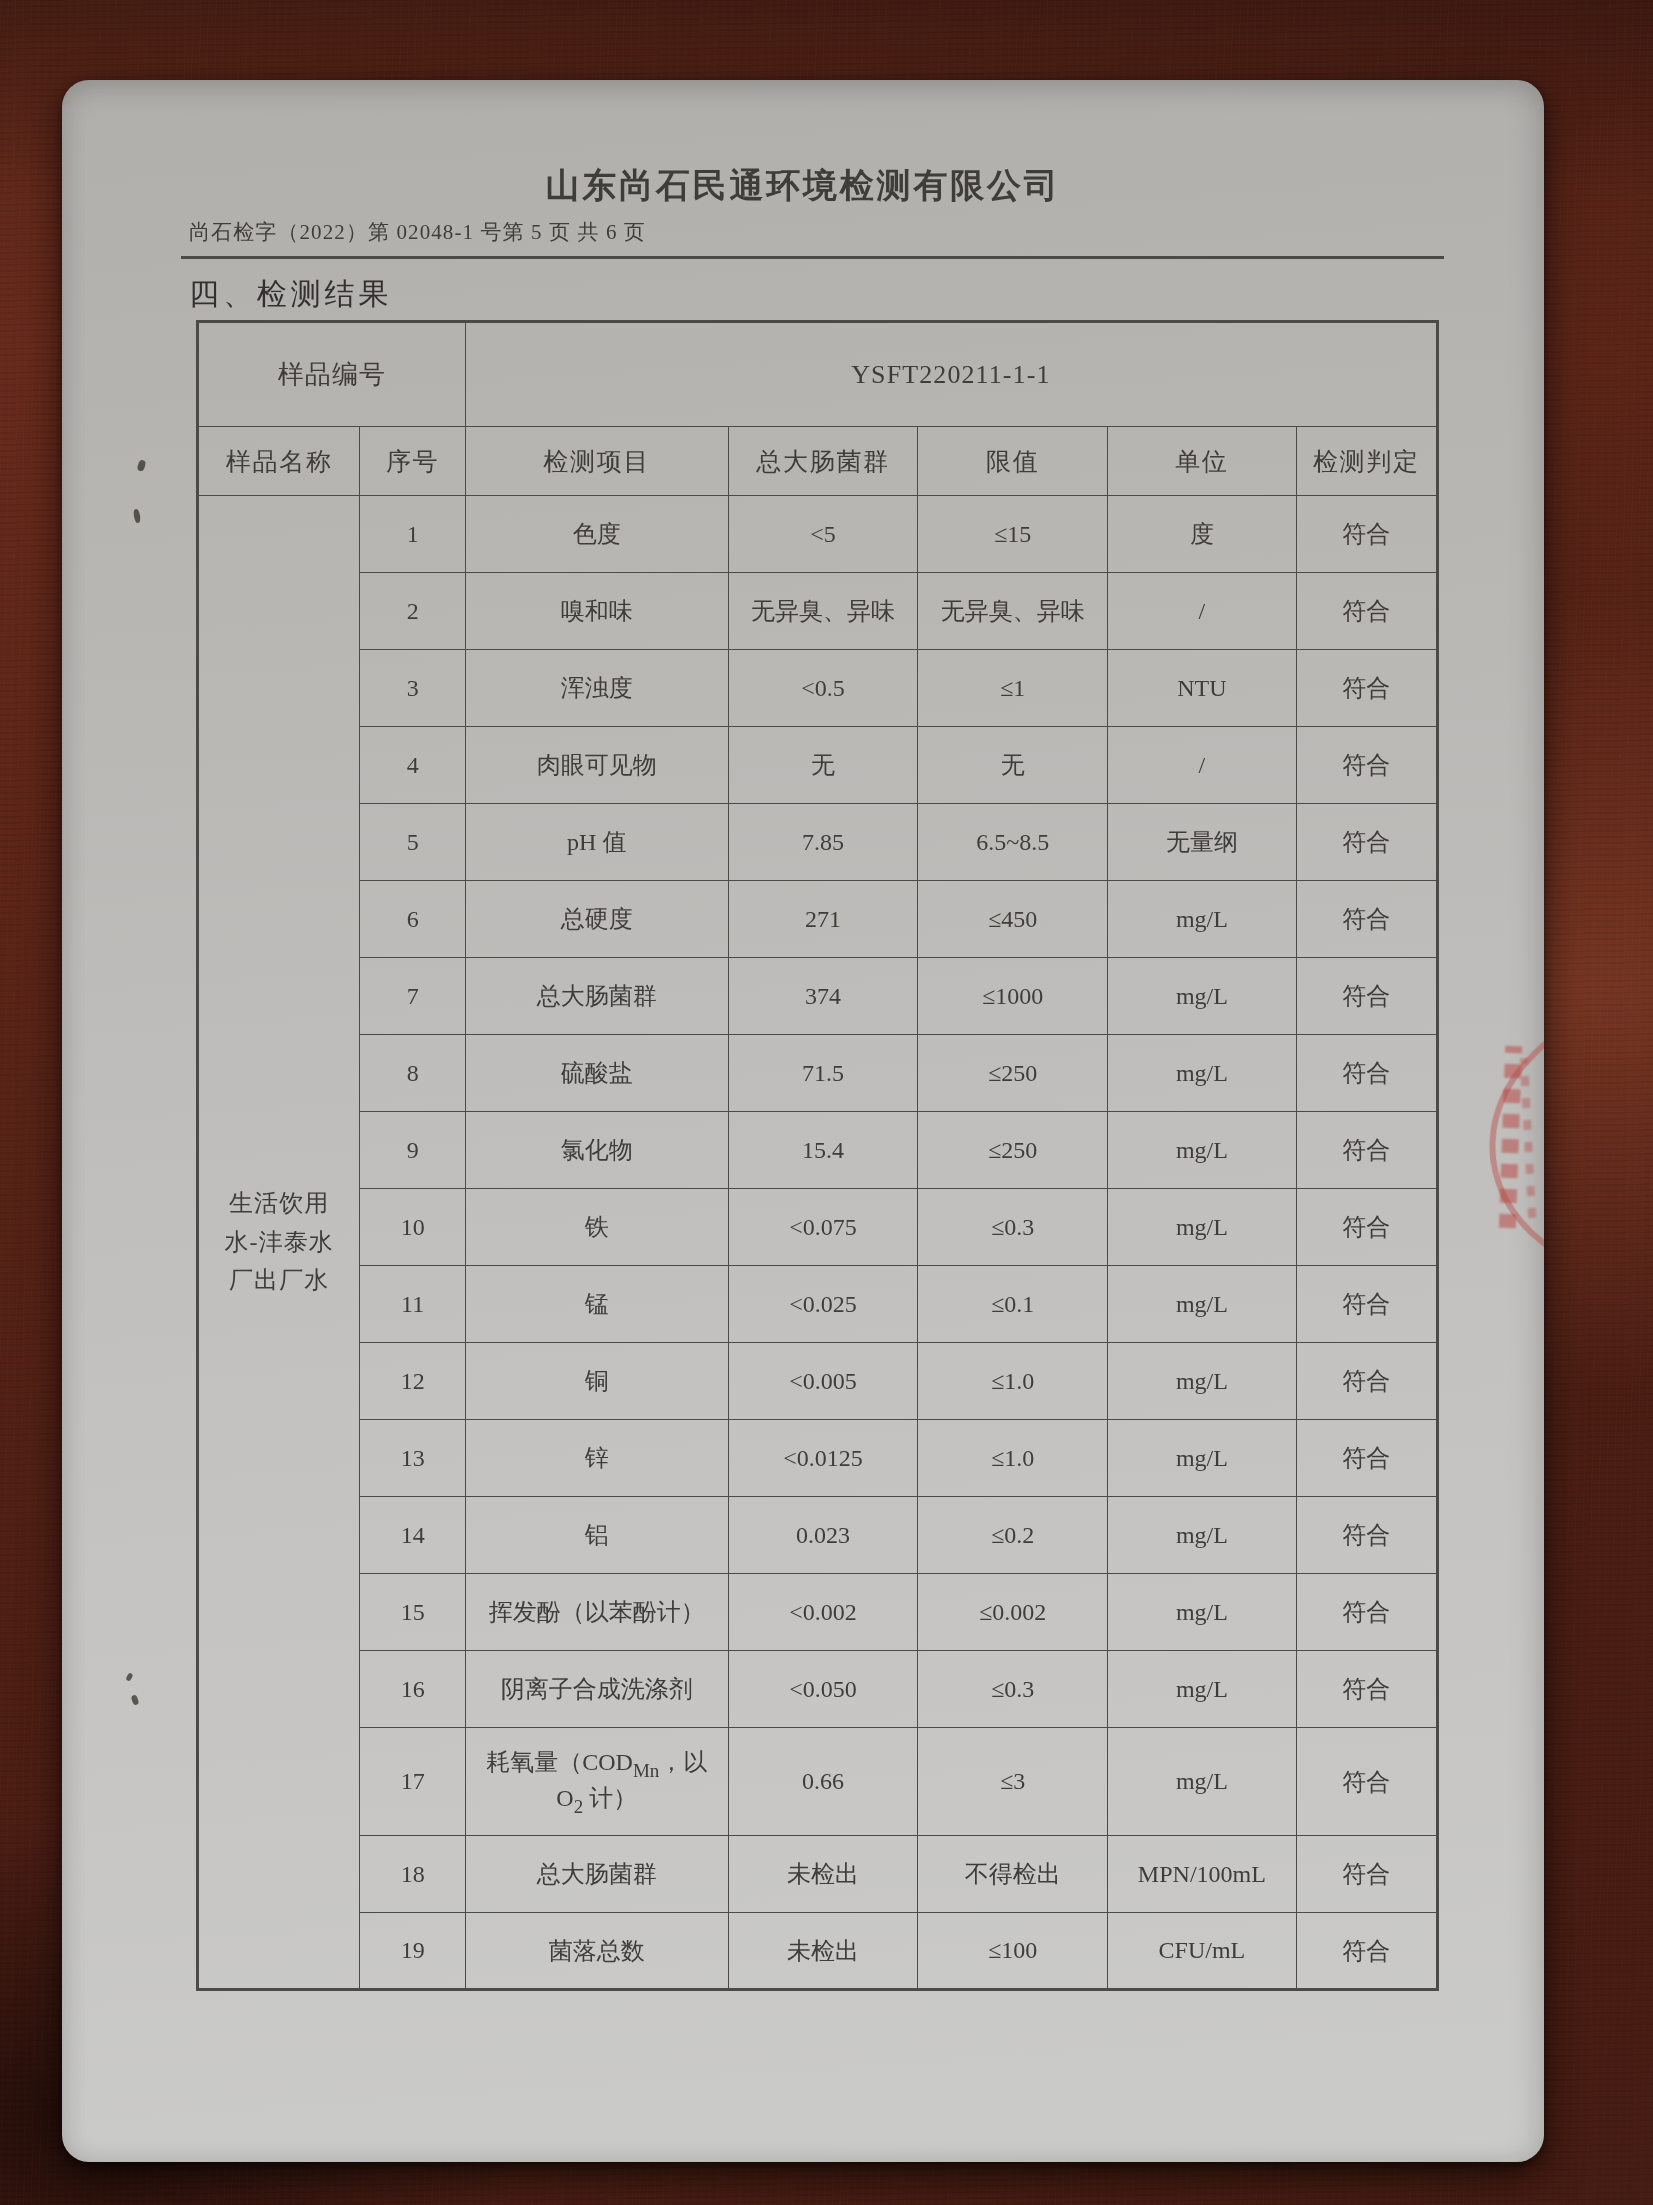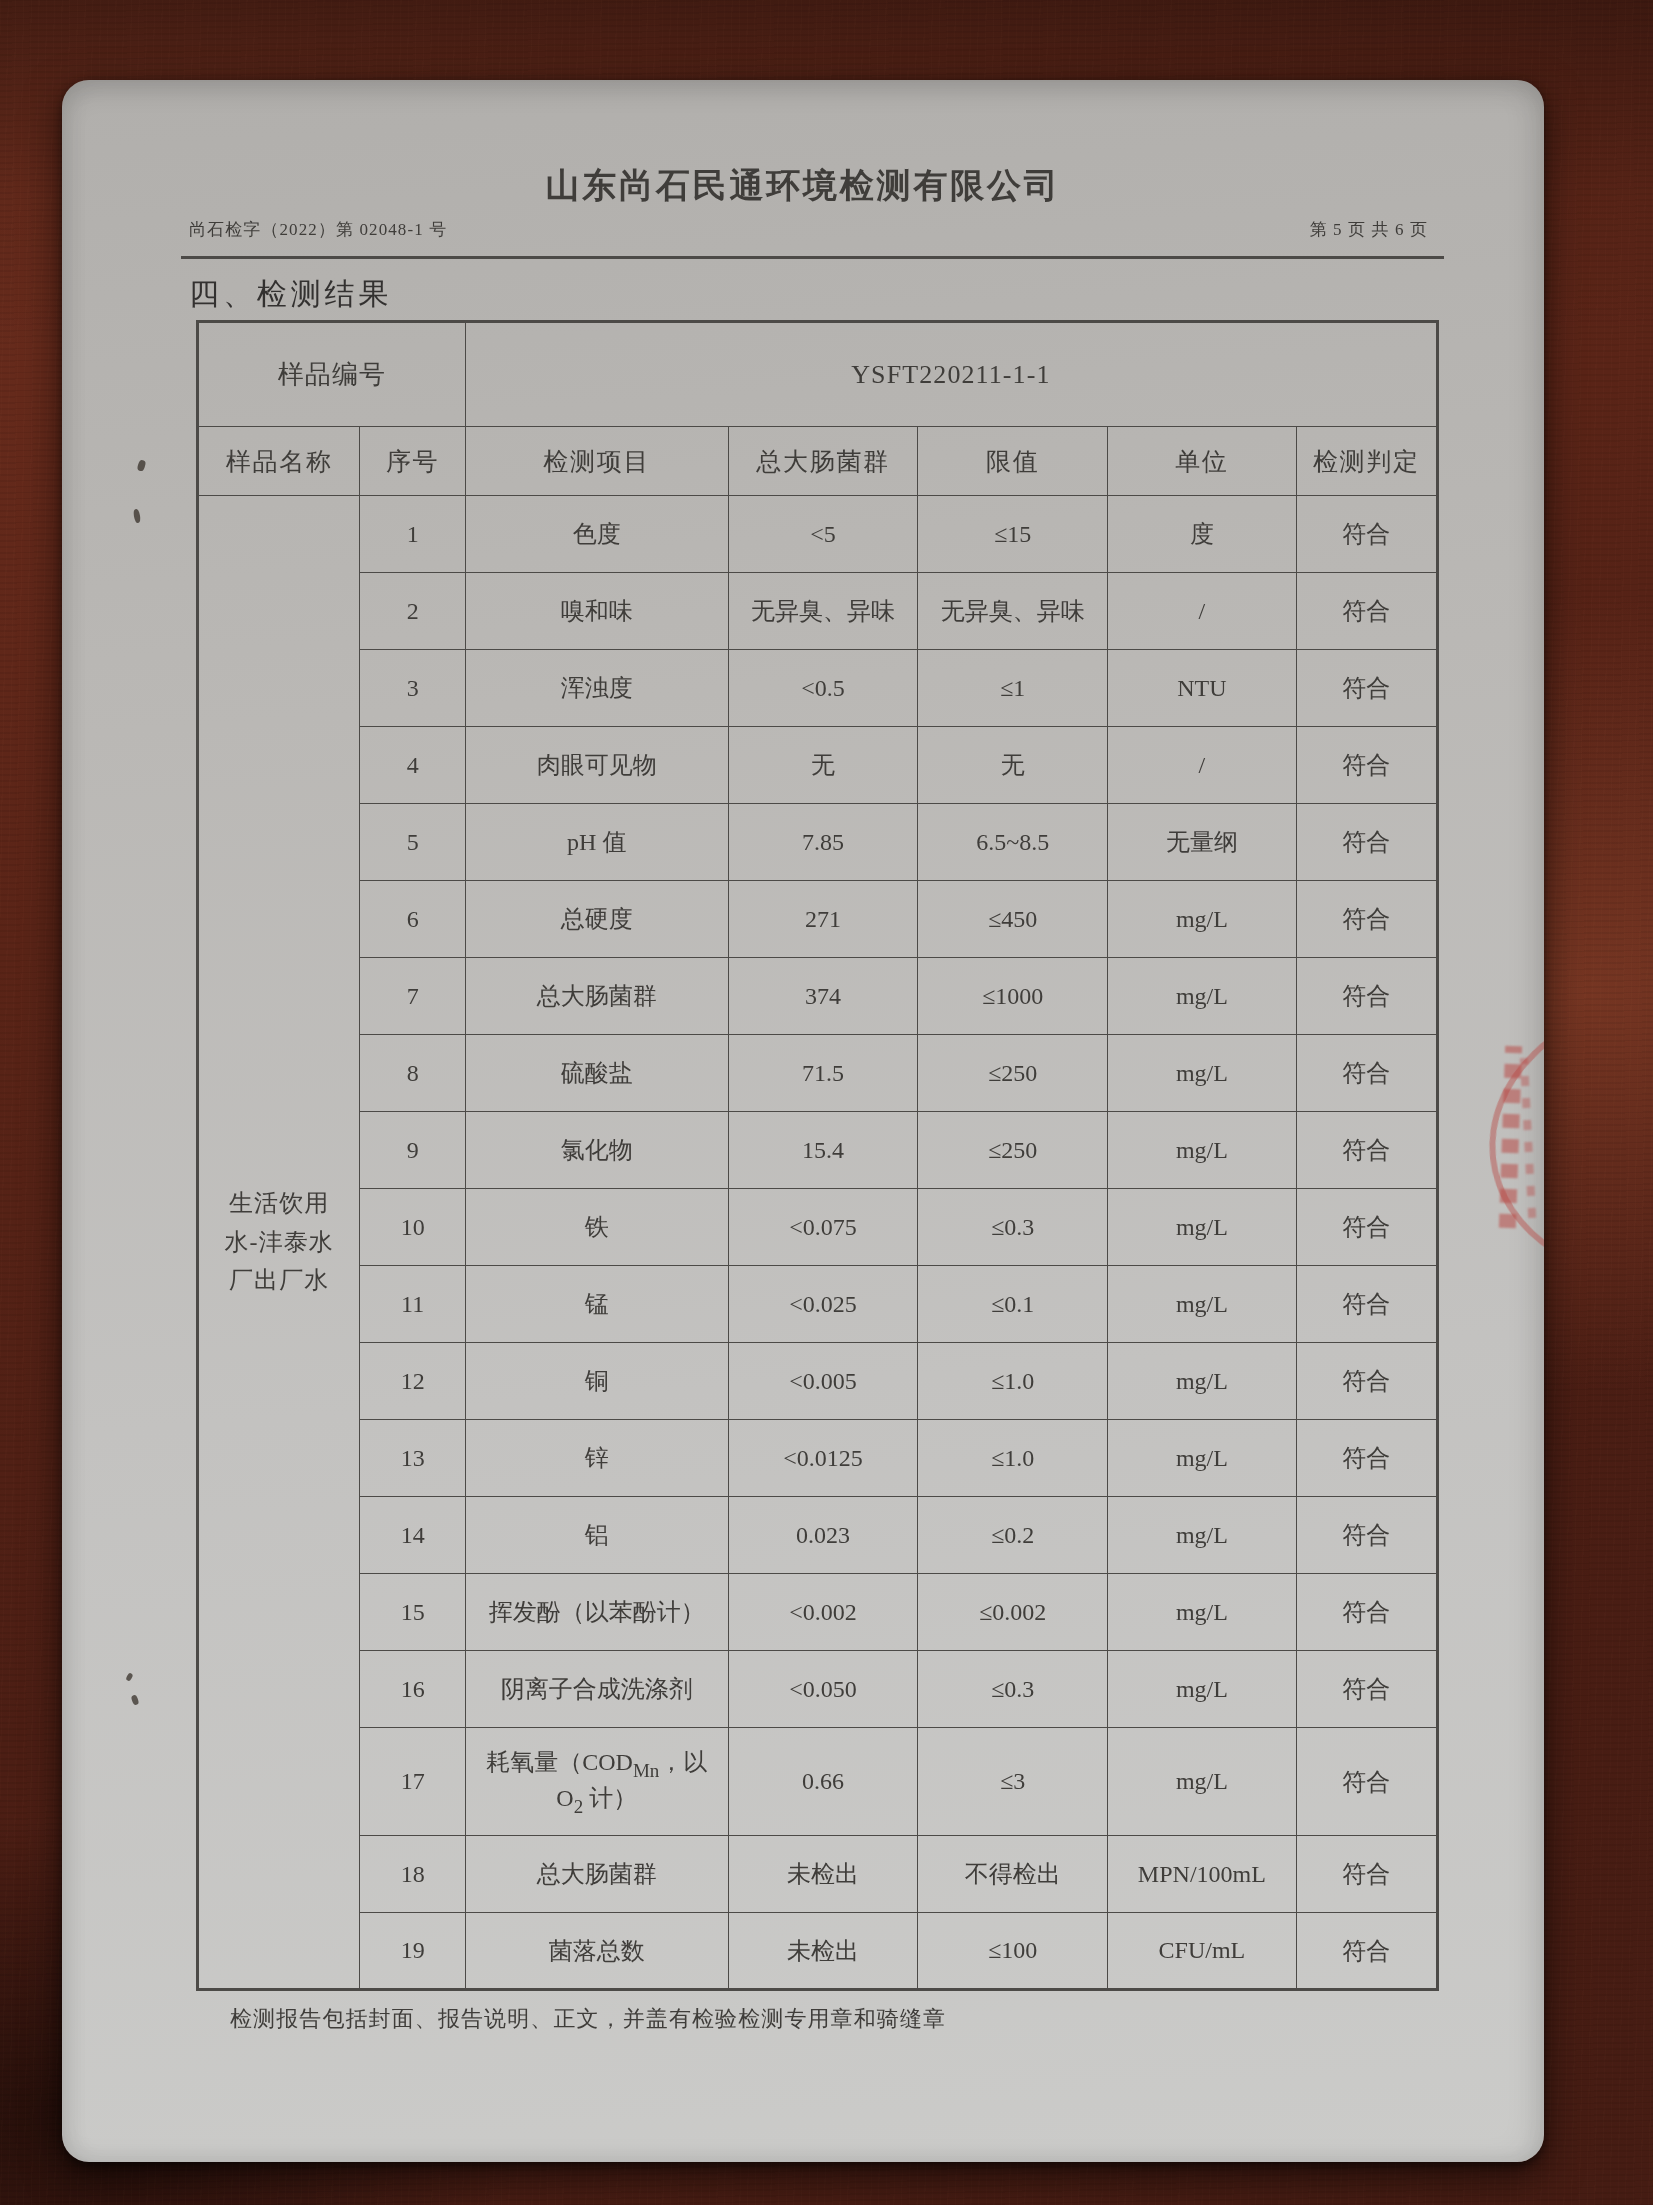--- a/index.html
+++ b/index.html
@@ -28,7 +28,7 @@
   .company{position:absolute;top:83px;left:0;width:100%;text-align:center;
       font-size:34px;font-weight:700;letter-spacing:2.8px;color:var(--ink);}
   .meta{position:absolute;top:138px;left:127px;right:116px;display:flex;
-      justify-content:space-between;font-size:17px;color:var(--ink);letter-spacing:1.1px;gap:8px;}
+      font-size:21px;color:var(--ink);letter-spacing:1.1px;}
   .rule{position:absolute;top:176px;left:119px;right:100px;height:2.8px;background:var(--line);}
   .section-title{position:absolute;top:194px;left:127px;font-size:30px;font-weight:400;
       letter-spacing:3.9px;color:#333130;}

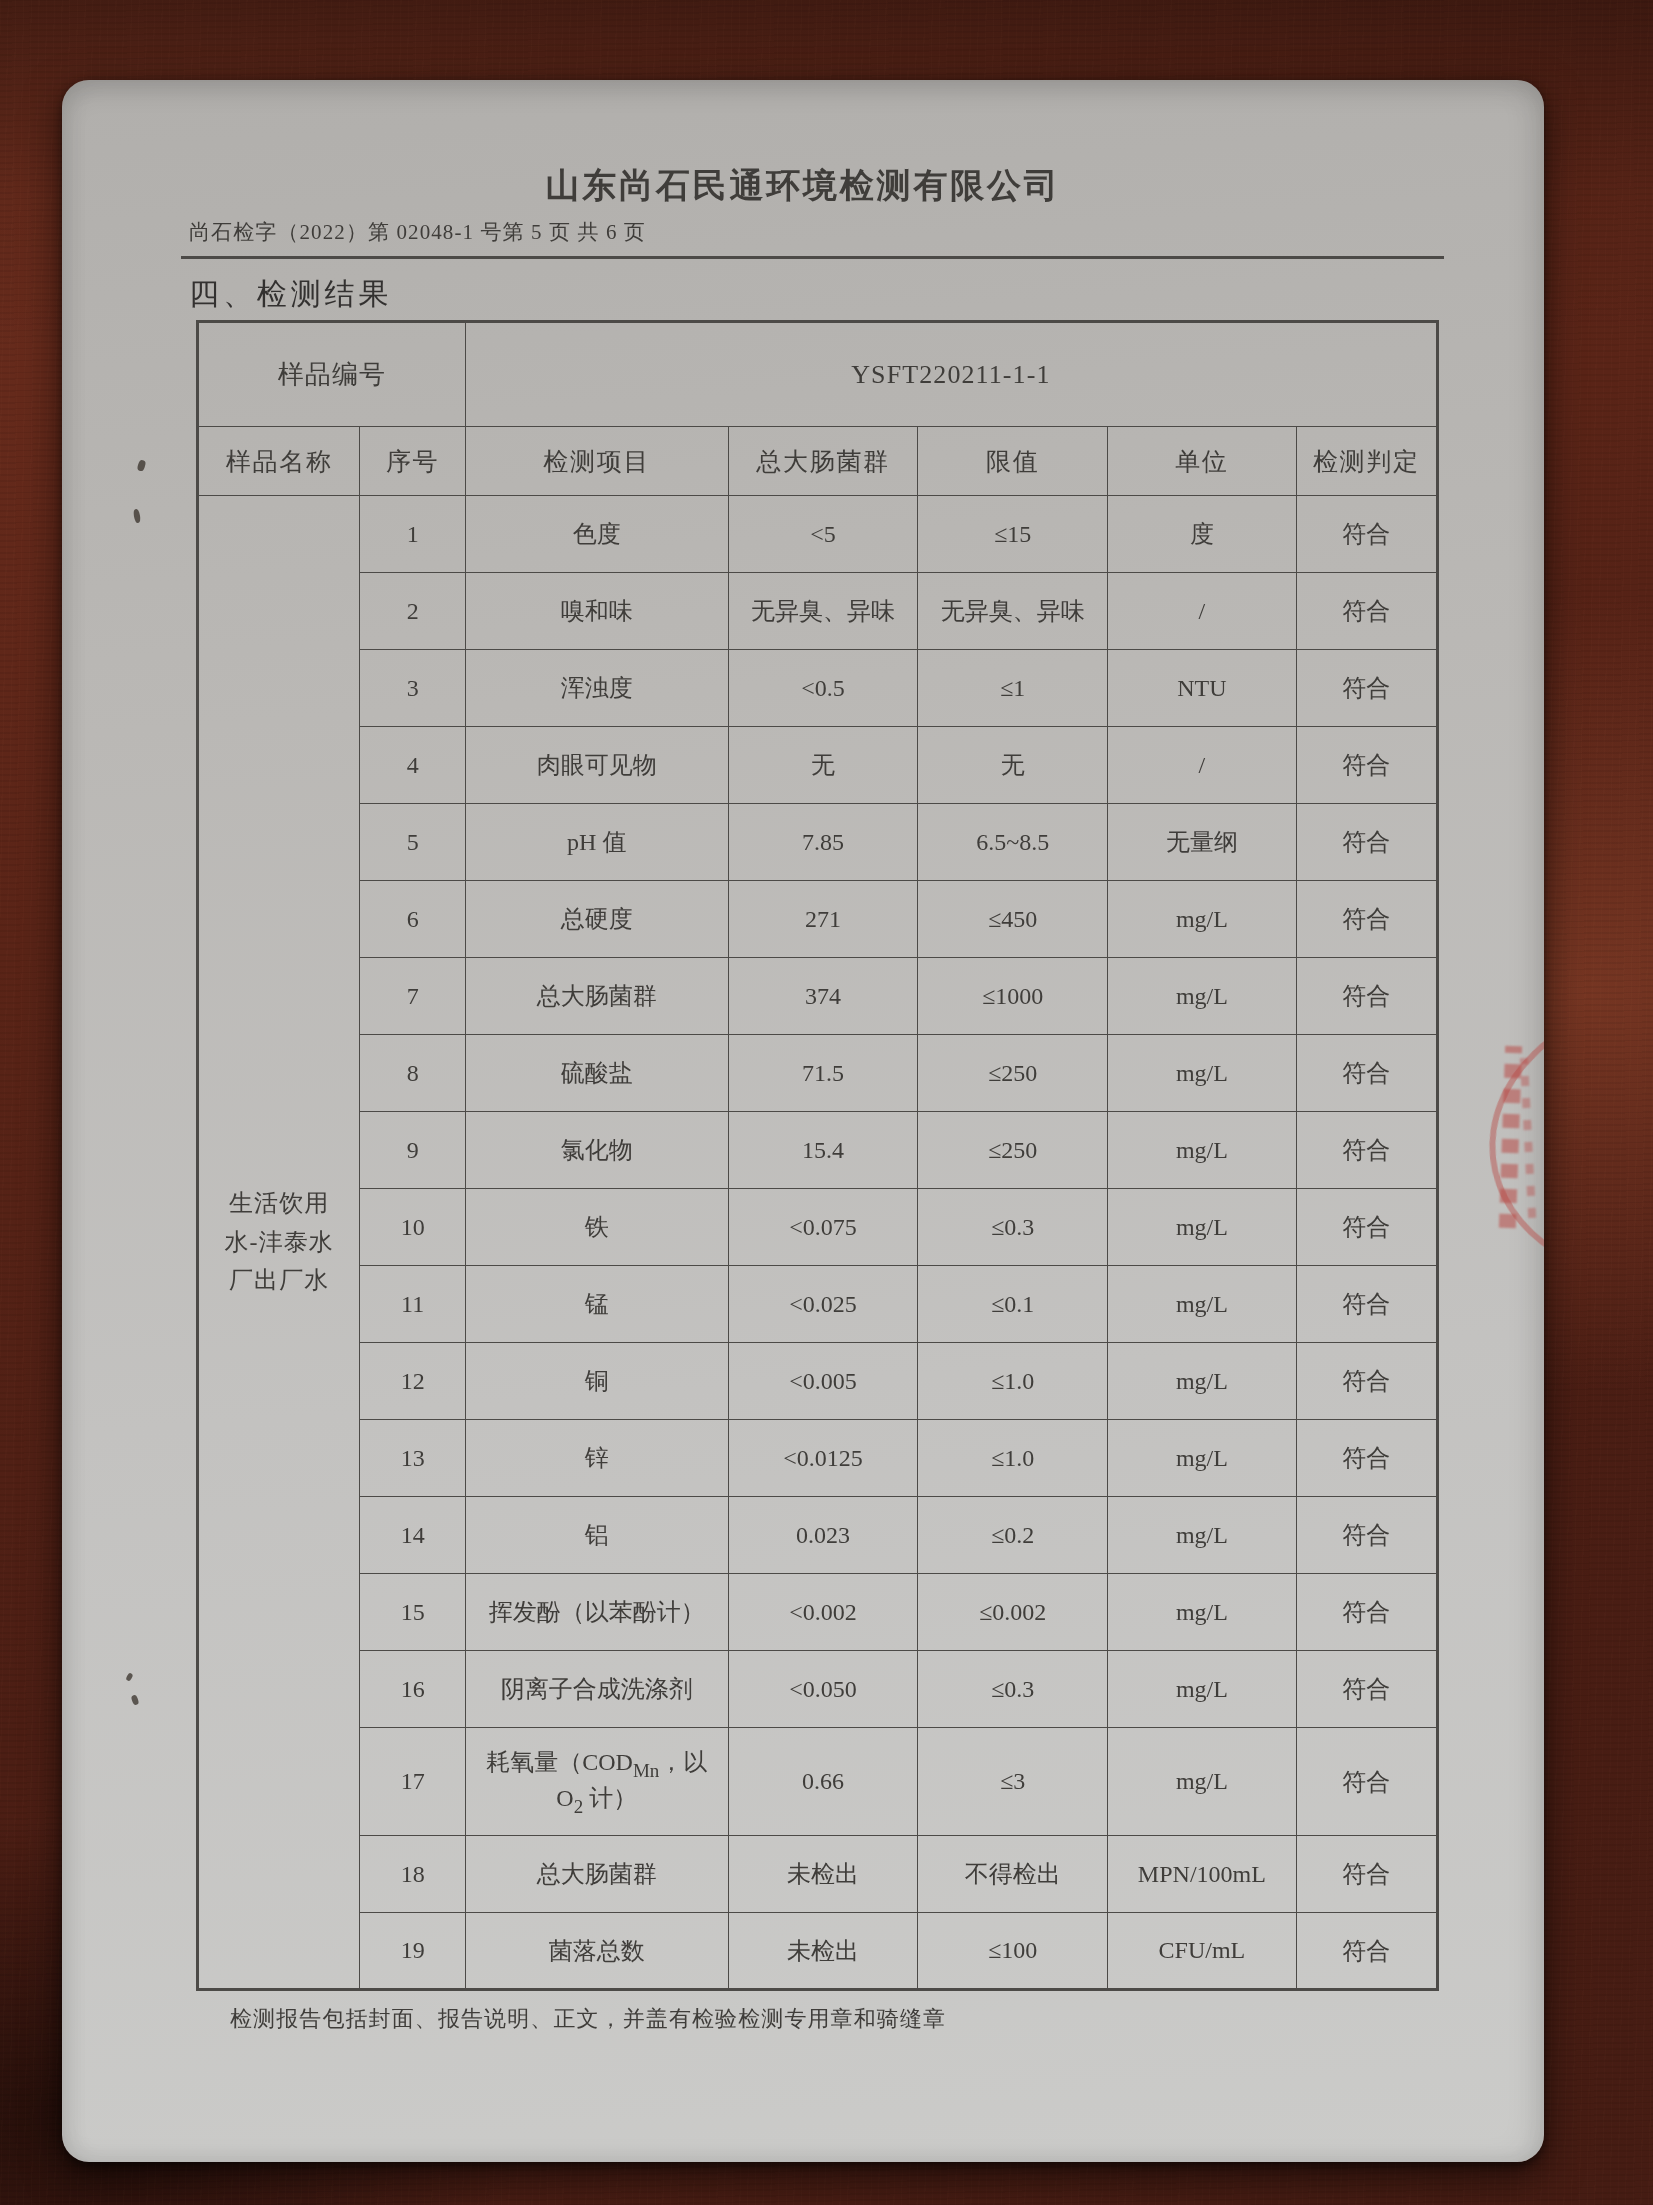--- a/index.html
+++ b/index.html
@@ -262,7 +262,6 @@
         </tbody>
     </table>
 
-    <div class="footer">检测报告包括封面、报告说明、正文，并盖有检验检测专用章和骑缝章</div>
 
     <div class="seal">
       <div class="seal-ring"></div>

